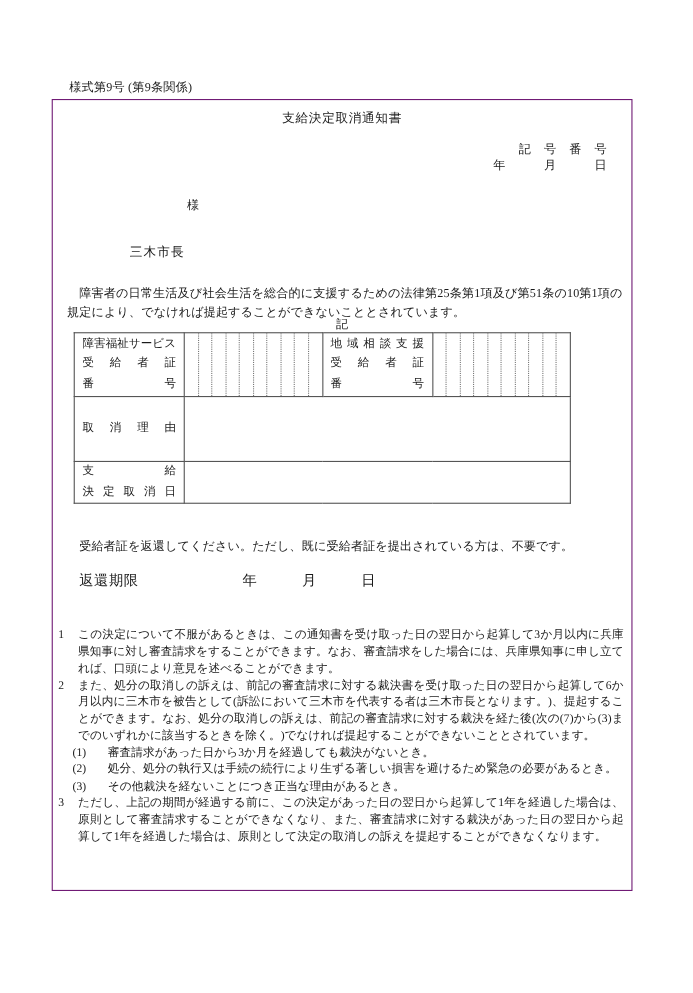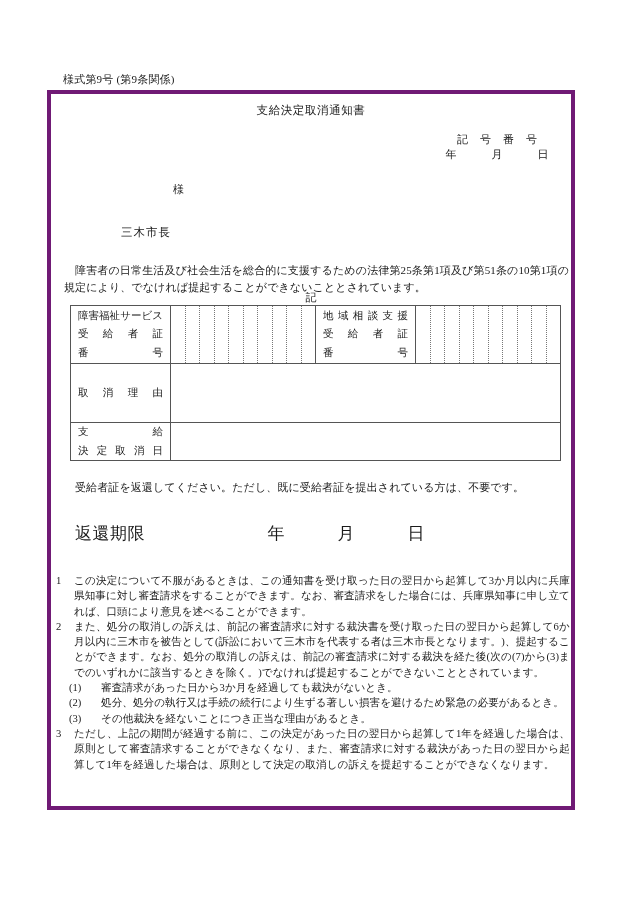--- a/index.html
+++ b/index.html
@@ -40,7 +40,7 @@
     top: 90px;
     width: 528px;
     height: 720px;
-    border: 4px solid #701a75;
+    border: 1px solid #701a75;
     box-sizing: border-box;
   }
 

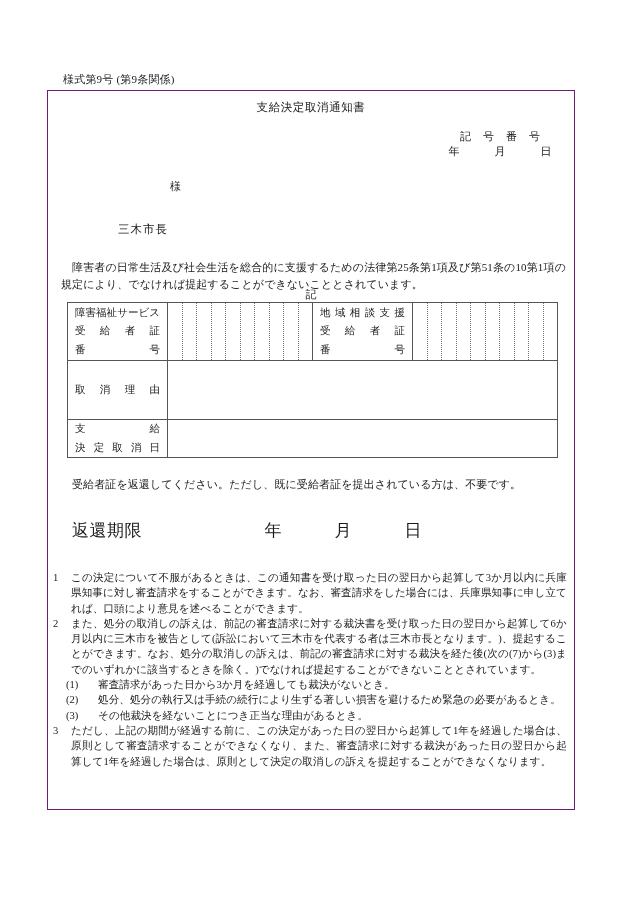--- a/index.html
+++ b/index.html
@@ -68,7 +68,7 @@
     top: 38px;
     font-size: 11px;
     line-height: 15px;
-    text-align: center;
+    text-align: right;
   }
   .ref-block .row { white-space: pre; letter-spacing: 0.5px; }
 

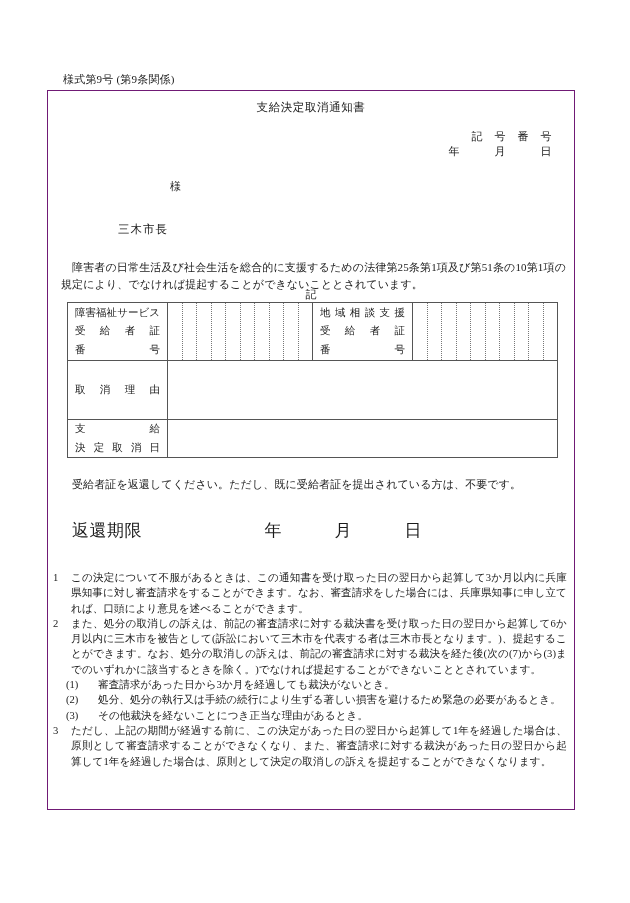--- a/index.html
+++ b/index.html
@@ -120,7 +120,7 @@
     position: absolute;
     left: 19px;
     top: 211px;
-    width: 491px;
+    width: 452px;
     border-collapse: collapse;
     table-layout: fixed;
     font-size: 10.5px;

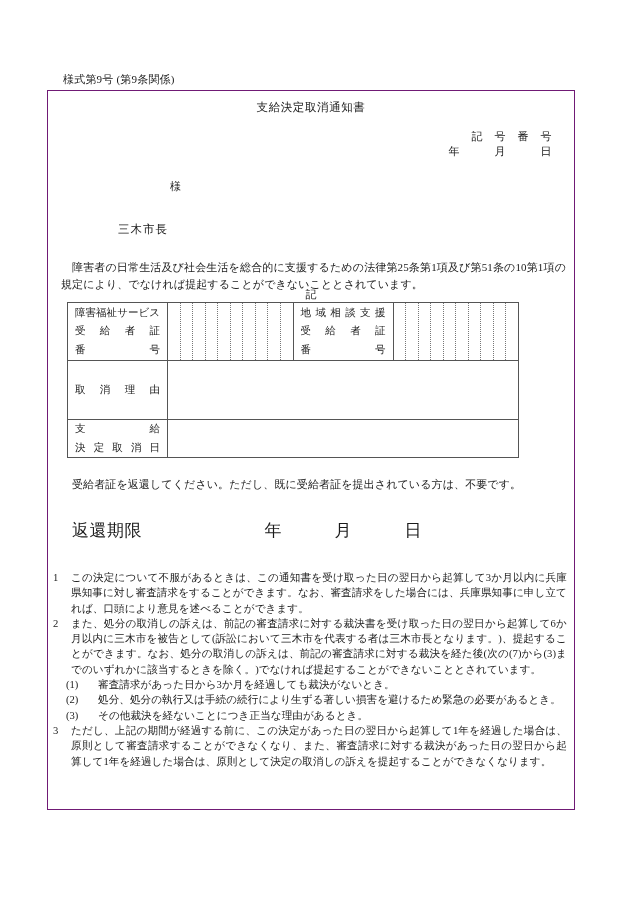--- a/index.html
+++ b/index.html
@@ -166,7 +166,7 @@
   .return-note {
     position: absolute;
     left: 13px;
-    top: 386px;
+    top: 398px;
     width: 505px;
     font-size: 11px;
     text-indent: 11px;

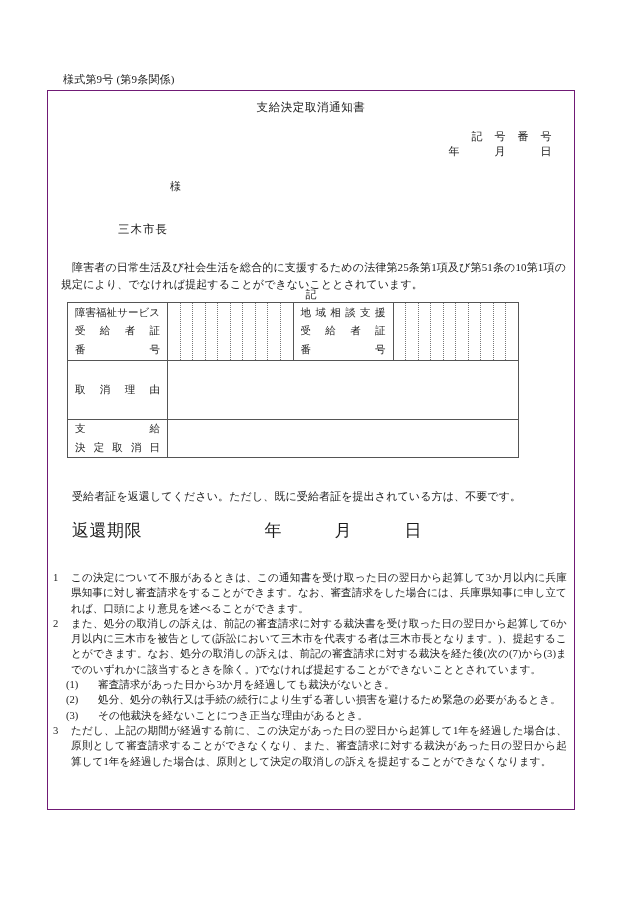--- a/index.html
+++ b/index.html
@@ -176,7 +176,7 @@
     position: absolute;
     left: 13px;
     top: 428px;
-    font-size: 17px;
+    font-size: 13px;
     text-indent: 11px;
     white-space: pre;
     letter-spacing: 0.5px;

